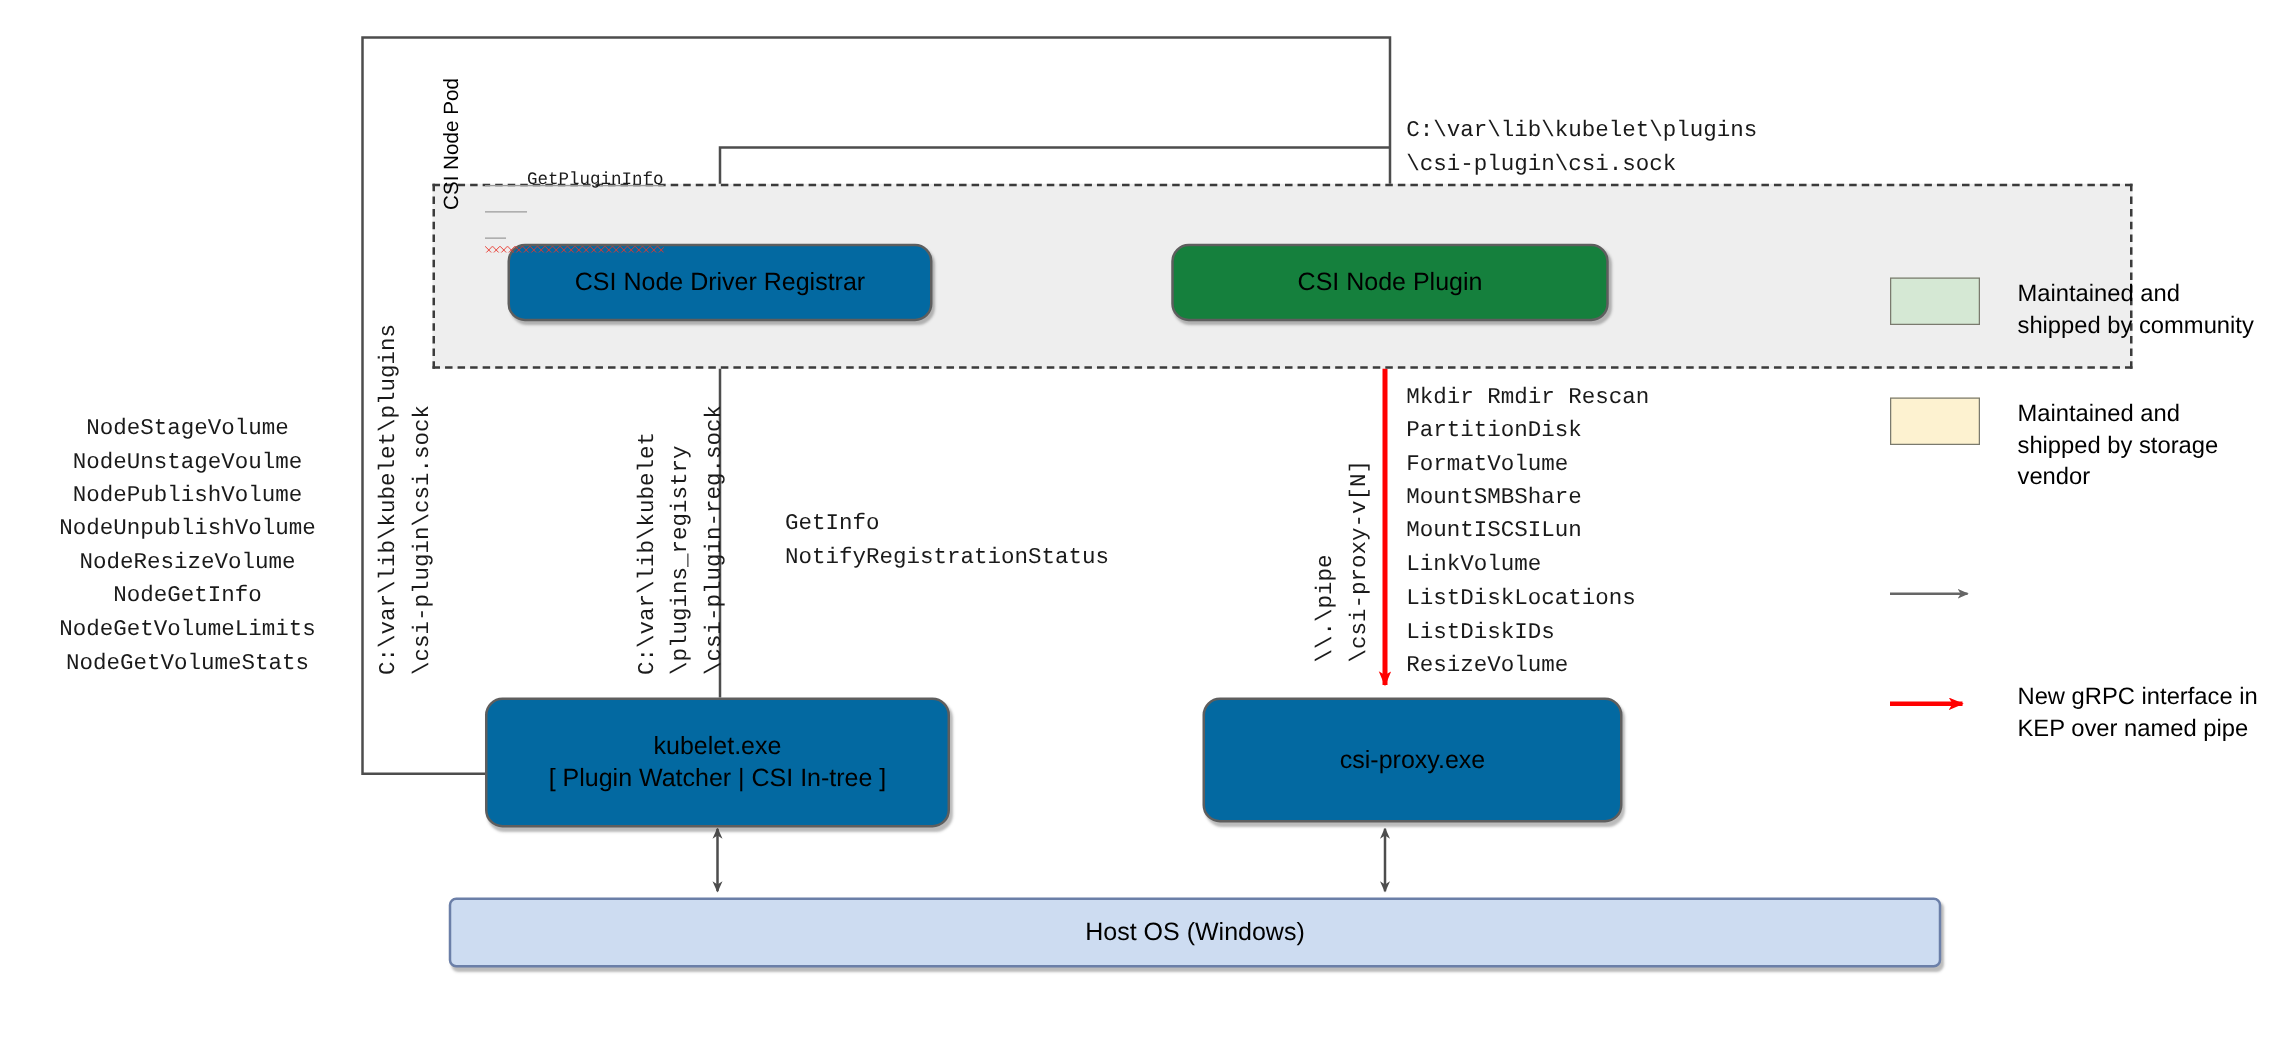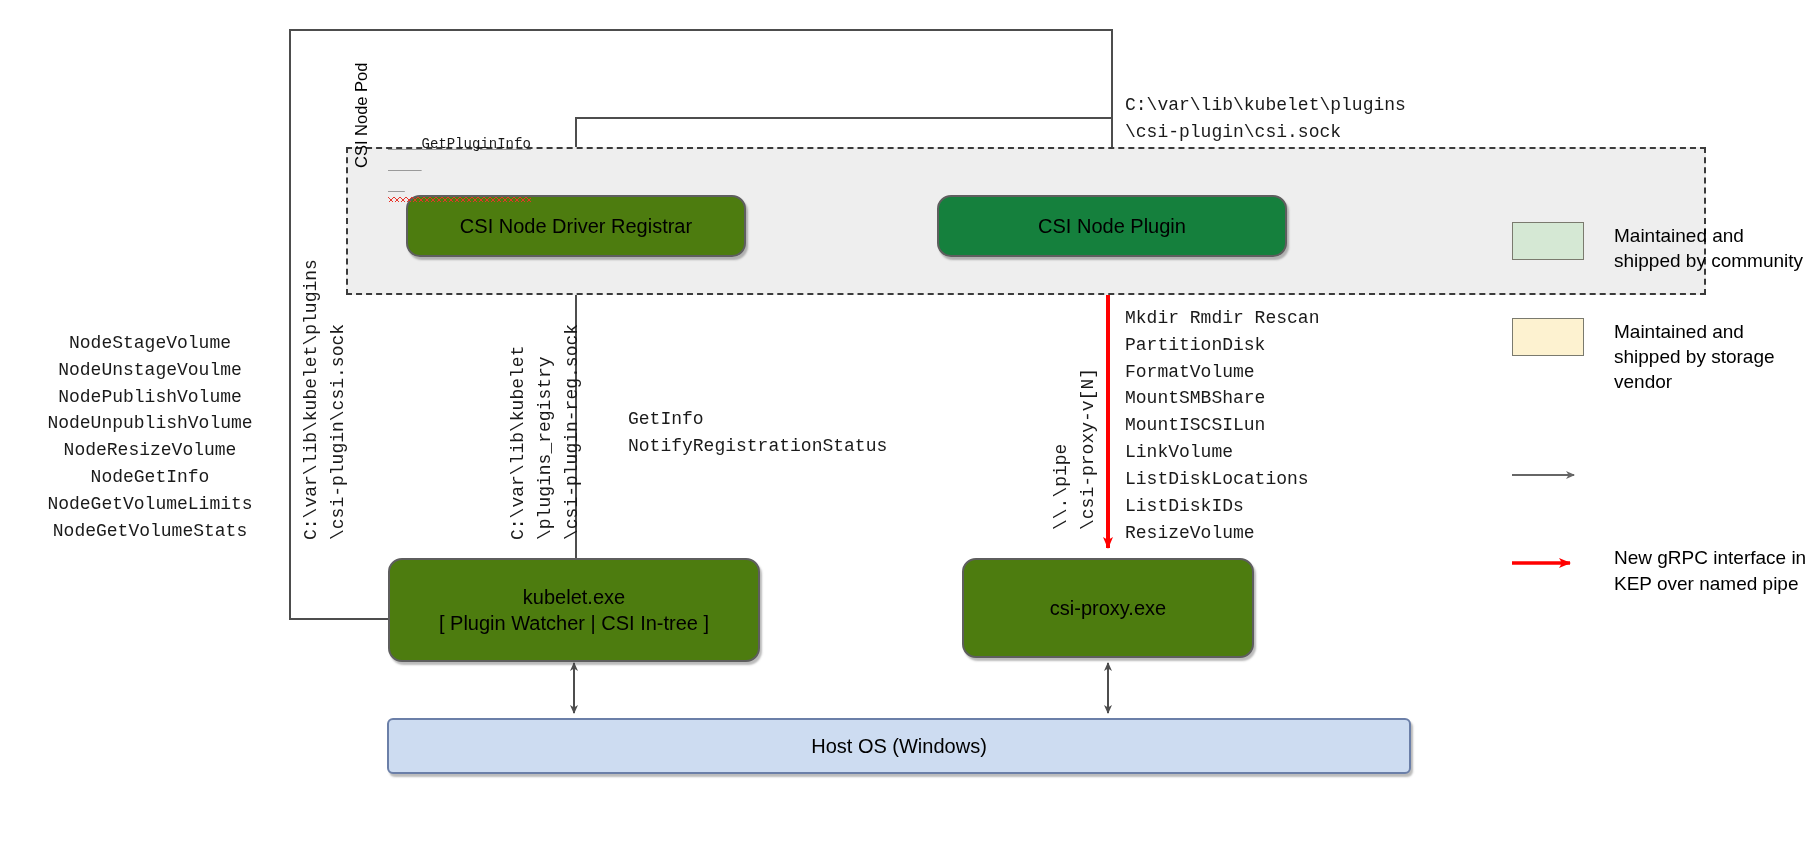--- a/index.html
+++ b/index.html
@@ -65,7 +65,7 @@
     line-height: 1.32;
     box-shadow: 2px 3px 2px rgba(60,60,60,0.35);
   }
-  .box.green { background: #4d7c0f; }
+  .box.green { background: #0369a1; }
   .box.yellow { background: #15803d; }
   .box.blue { background: #cddcf1; border-color: #6b7fa8; }
 

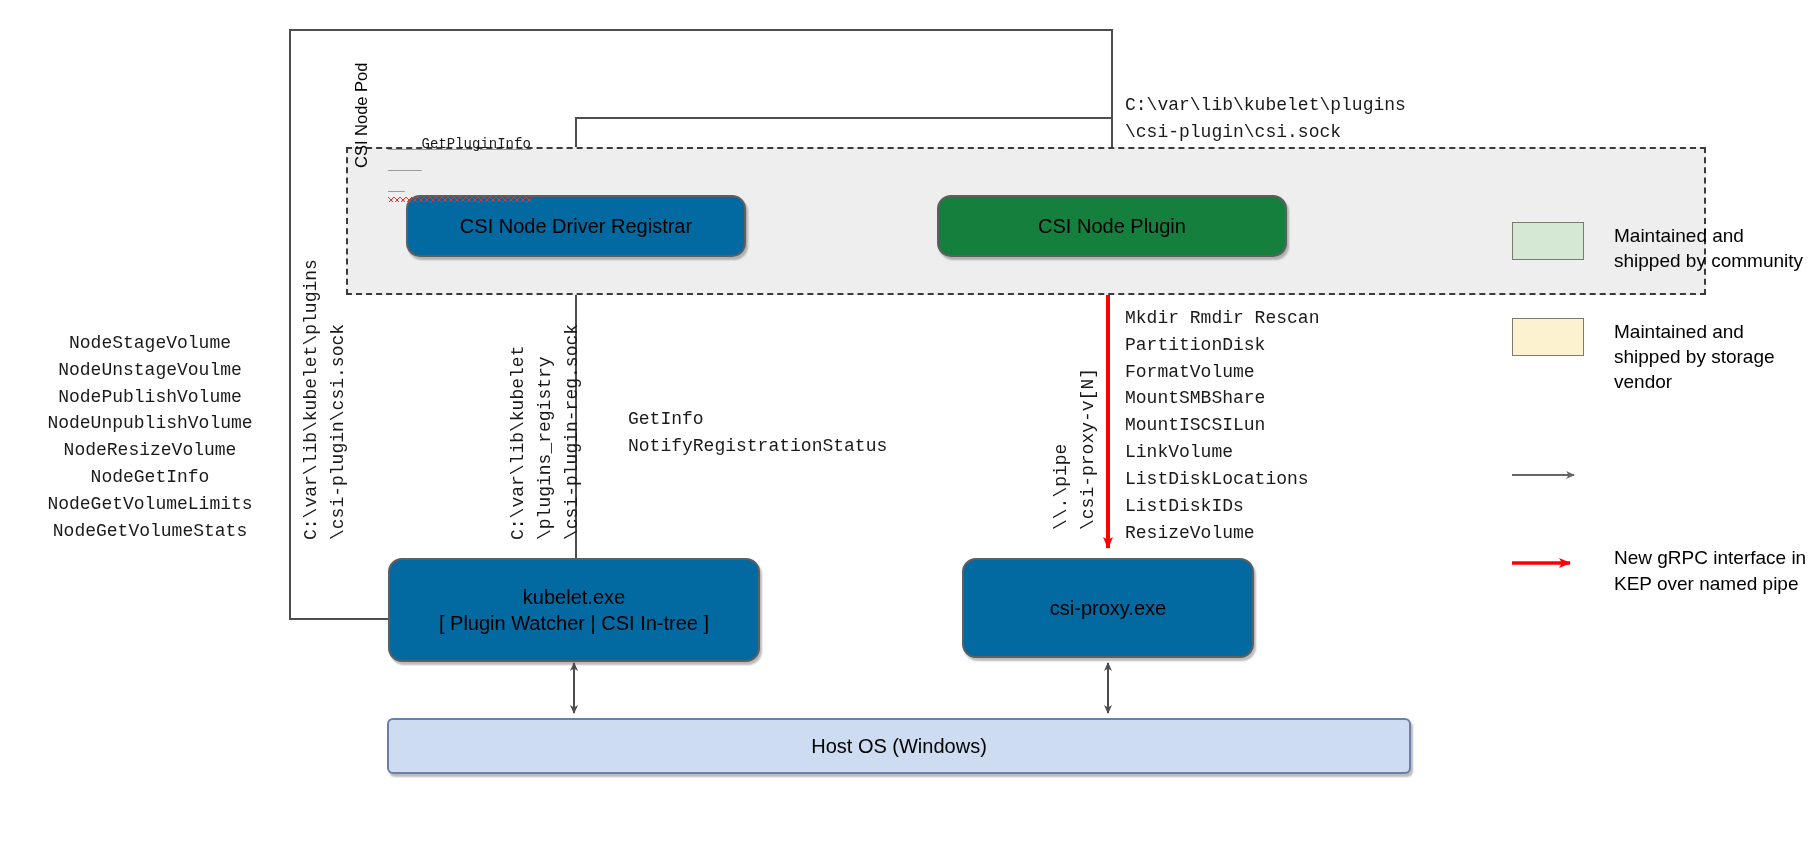--- a/index.html
+++ b/index.html
@@ -72,7 +72,7 @@
   #box-registrar { left: 406px; top: 195px; width: 340px; height: 62px; }
   #box-nodeplugin { left: 937px; top: 195px; width: 350px; height: 62px; }
   #box-kubelet   { left: 388px; top: 558px; width: 372px; height: 104px; }
-  #box-csiproxy  { left: 962px; top: 558px; width: 292px; height: 100px; }
+  #box-csiproxy  { left: 962px; top: 558px; width: 336px; height: 100px; }
   #box-hostos    { left: 359px; top: 718px; width: 1024px; height: 56px; border-radius: 6px; margin-left: 28px; }
 
   .box-line2 { font-size: 20px; }

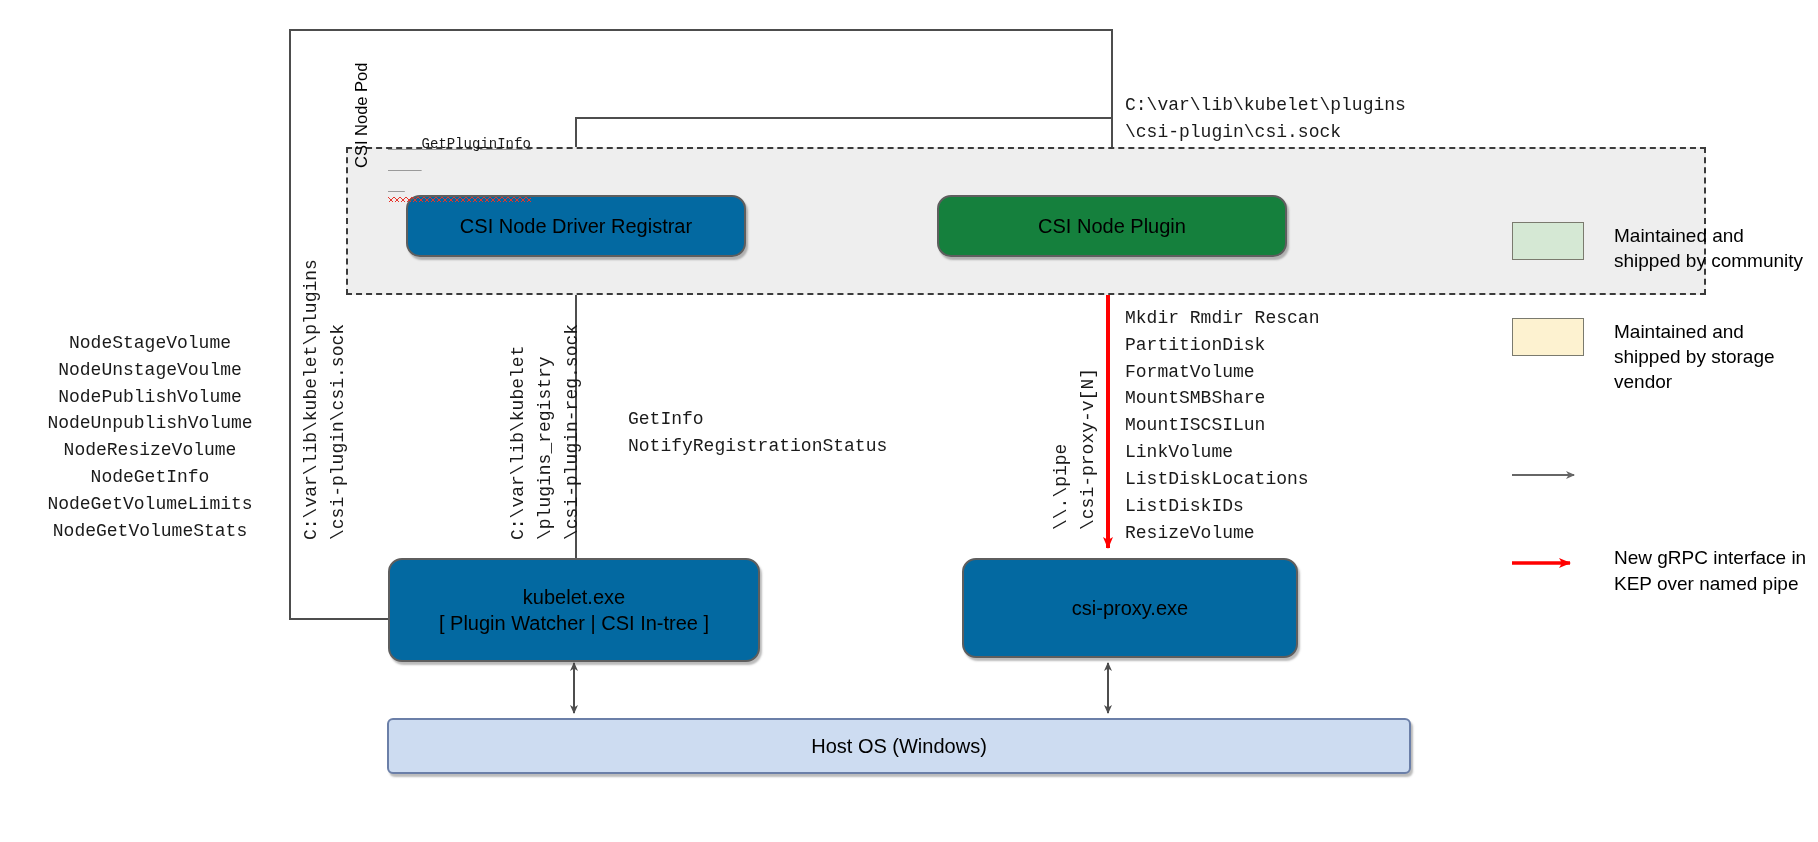--- a/index.html
+++ b/index.html
@@ -73,7 +73,7 @@
   #box-nodeplugin { left: 937px; top: 195px; width: 350px; height: 62px; }
   #box-kubelet   { left: 388px; top: 558px; width: 372px; height: 104px; }
   #box-csiproxy  { left: 962px; top: 558px; width: 336px; height: 100px; }
-  #box-hostos    { left: 359px; top: 718px; width: 1024px; height: 56px; border-radius: 6px; margin-left: 28px; }
+  #box-hostos    { left: 359px; top: 718px; width: 1194px; height: 56px; border-radius: 6px; }
 
   .box-line2 { font-size: 20px; }
 

